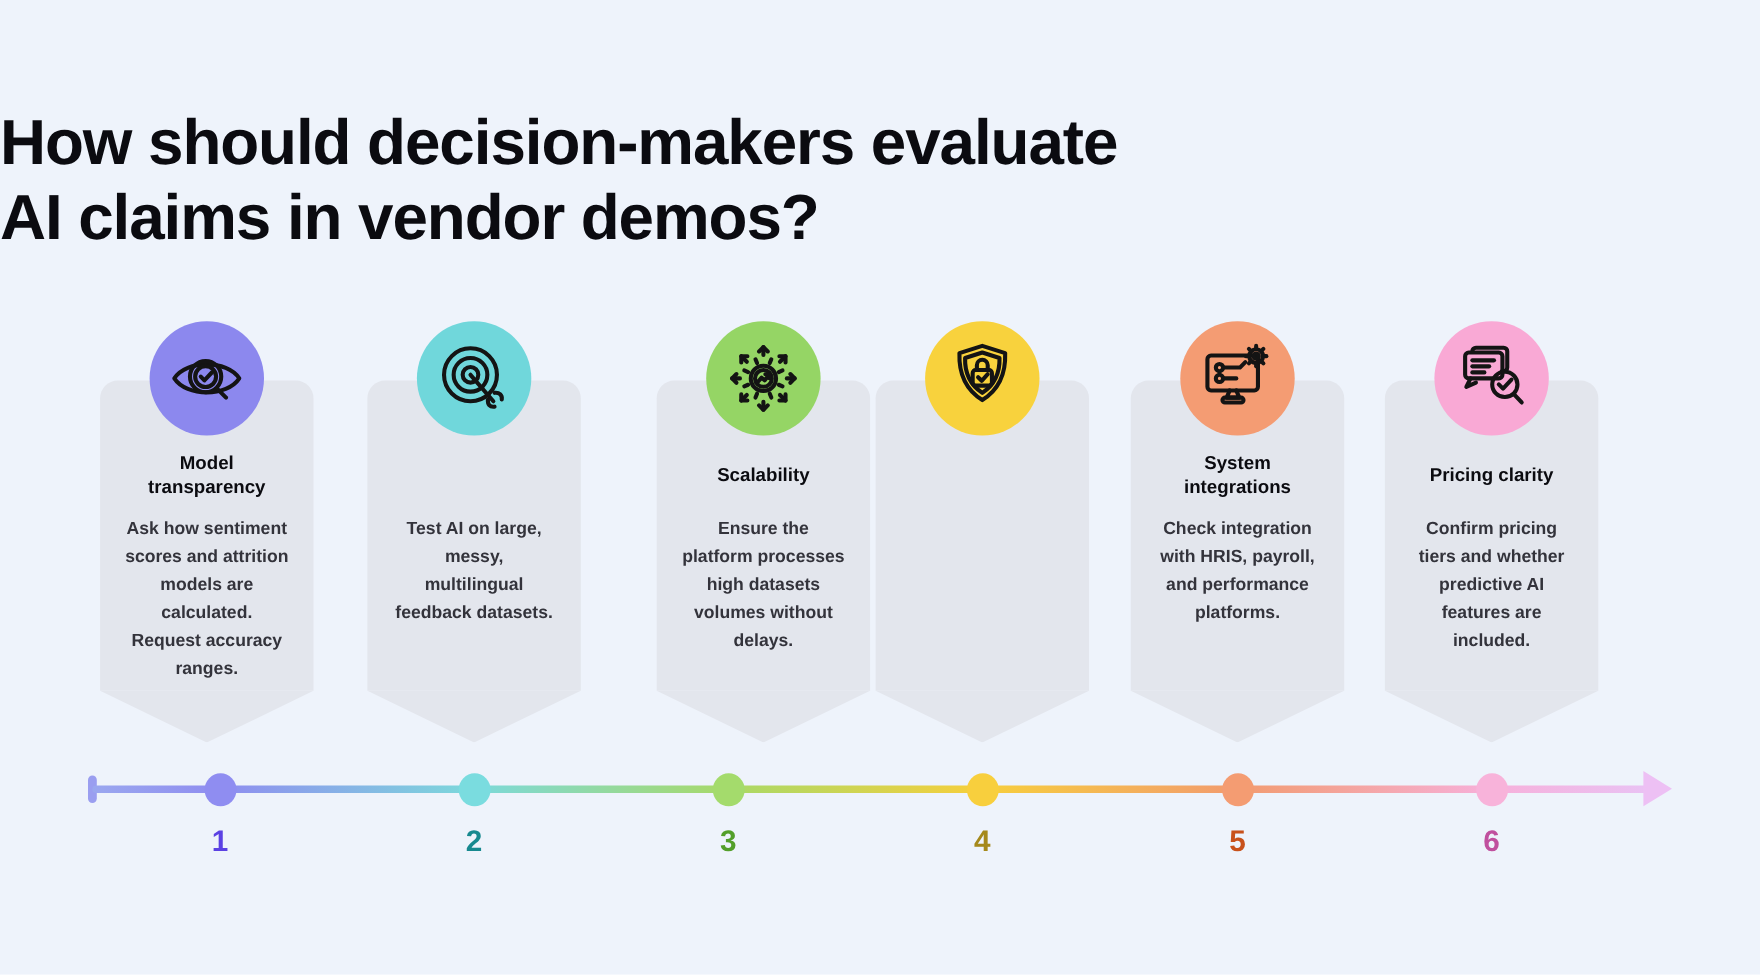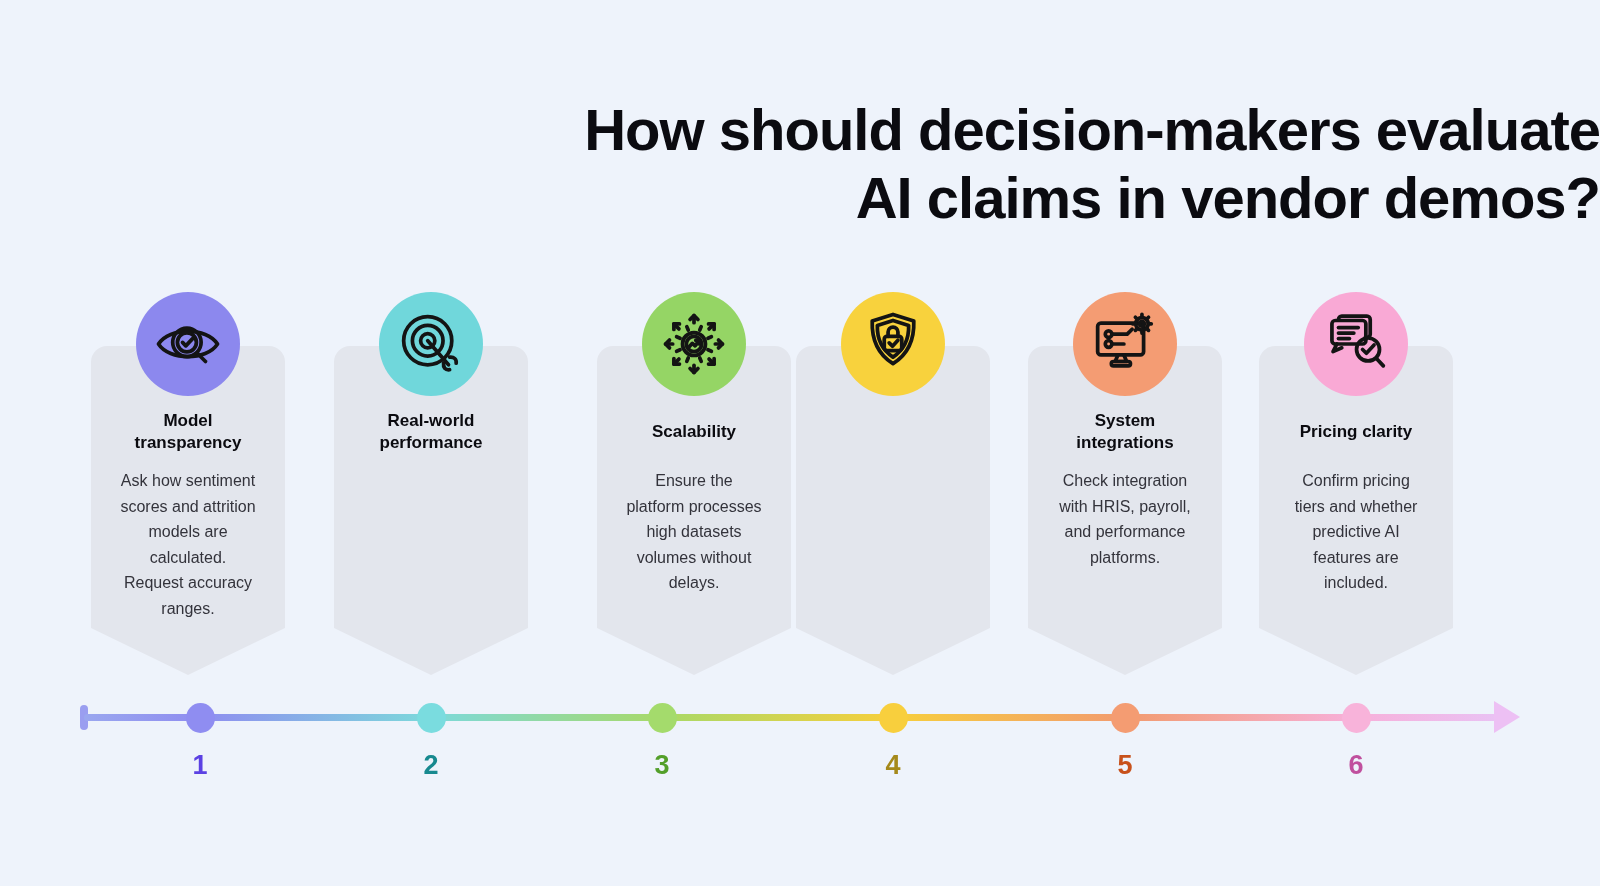--- a/index.html
+++ b/index.html
@@ -11,7 +11,7 @@
   }
   .title {
     position:absolute; top:96px; left:0; width:100%;
-    text-align:right; white-space:pre-line;
+    text-align:left; white-space:pre-line;
     font-size:58px; line-height:68px; font-weight:800;
     letter-spacing:-1px; color: var(--title-color, #0B0B10);
   }

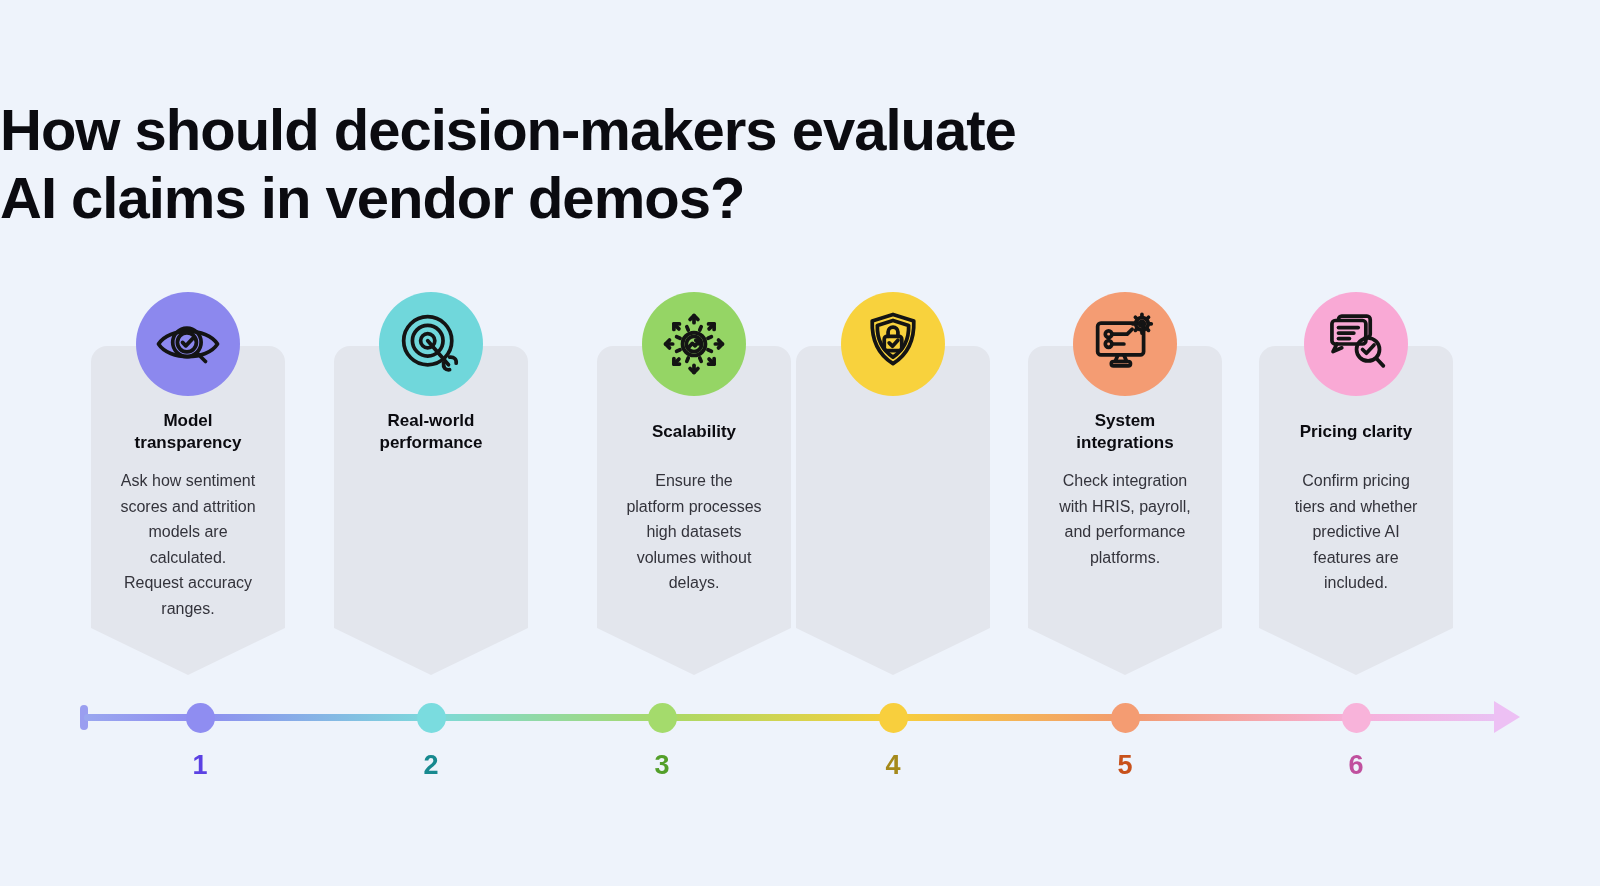--- a/index.html
+++ b/index.html
@@ -106,8 +106,6 @@
         <path d="M49 44 c4 -0.5 6.5 2 6 5.5"></path>
       </svg>
     </div>
-    <h3 class="card-title">Real-world
-performance</h3>
   </section>
 
   <section class="card" style="left:597px">

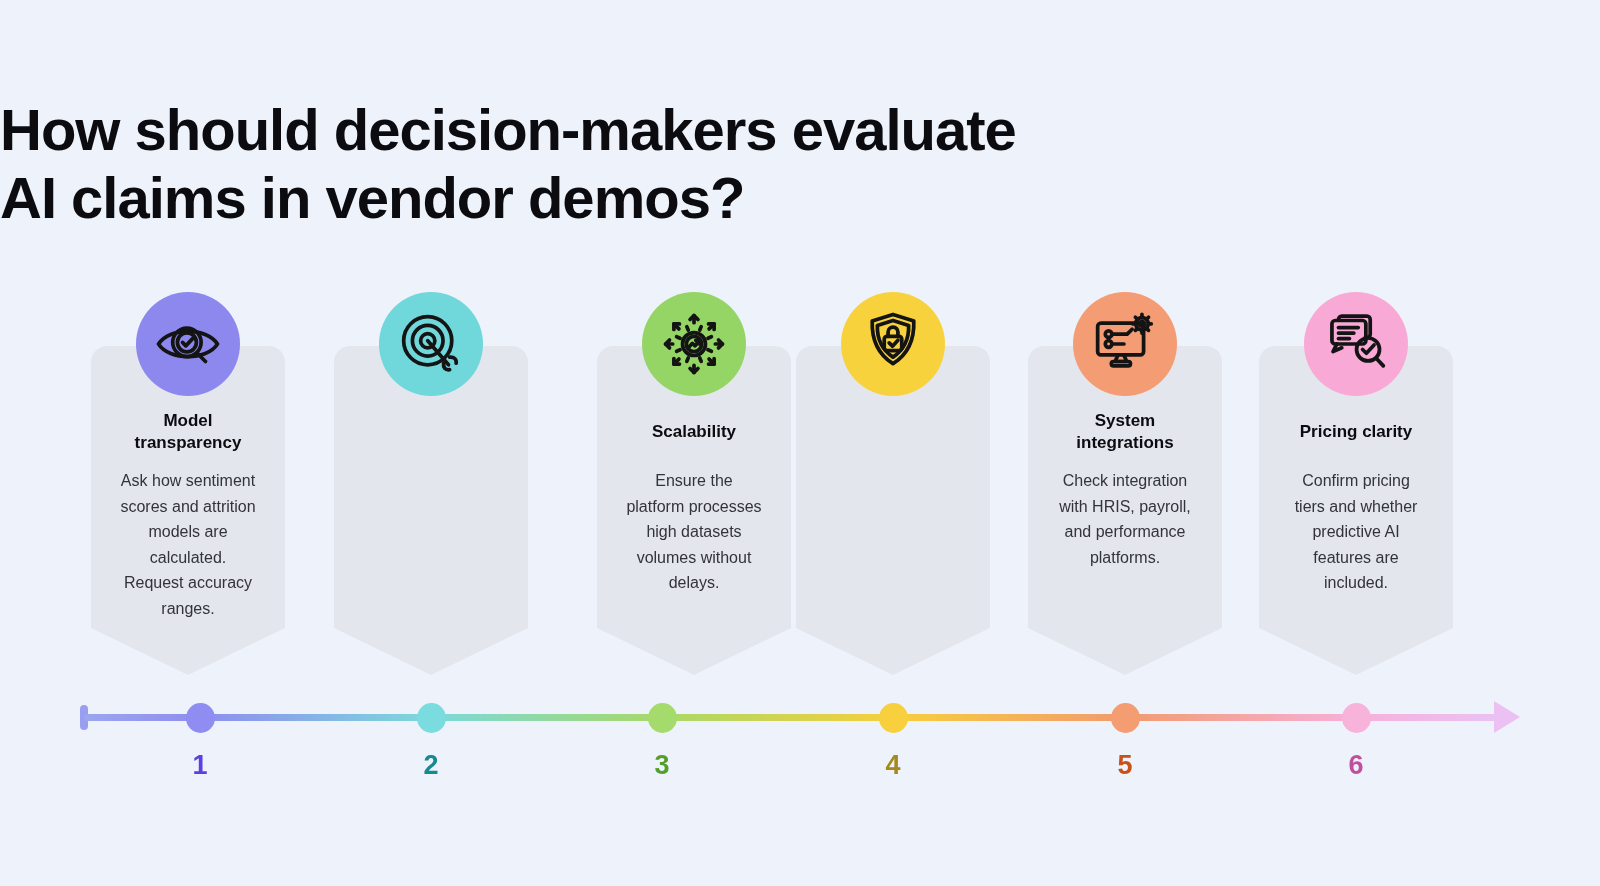--- a/index.html
+++ b/index.html
@@ -43,7 +43,7 @@
   .card-body {
     position:absolute; top:176px; left:8px; width:178px;
     text-align:center; white-space:pre-line;
-    font-size:16px; line-height:25.5px; font-weight:400;
+    font-size:16px; line-height:25.5px; font-weight:700;
     color: var(--body-color, #33333B);
   }
   .timeline { position:absolute; left:0; top:0; width:100%; height:100%; pointer-events:none; }

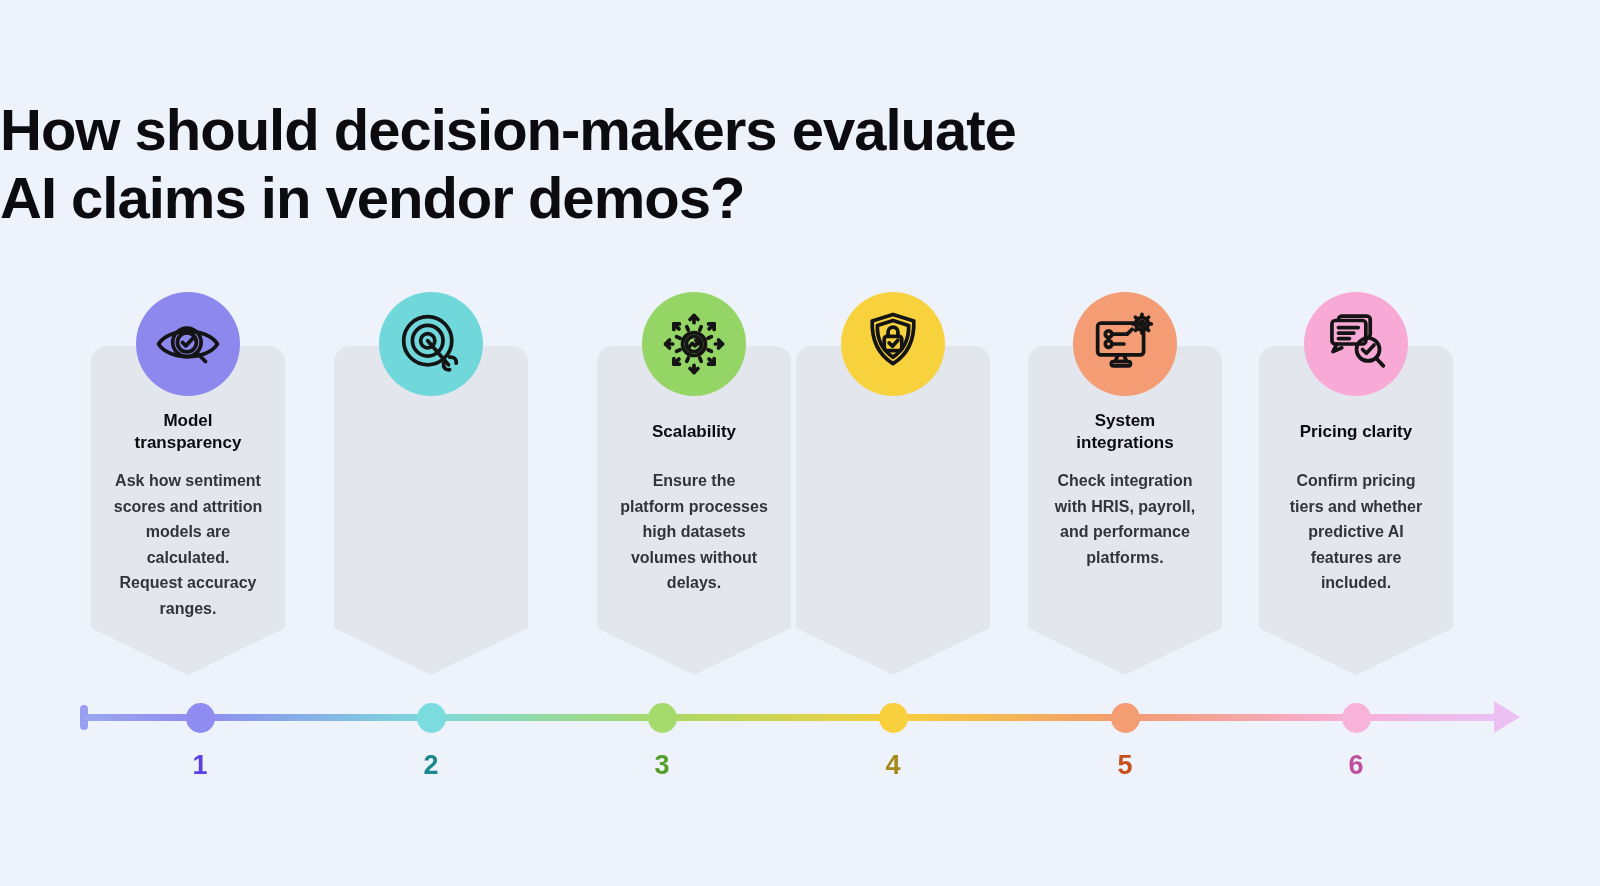--- a/index.html
+++ b/index.html
@@ -106,6 +106,10 @@
         <path d="M49 44 c4 -0.5 6.5 2 6 5.5"></path>
       </svg>
     </div>
+    <p class="card-body">Test AI on large,
+messy,
+multilingual
+feedback datasets.</p>
   </section>
 
   <section class="card" style="left:597px">

